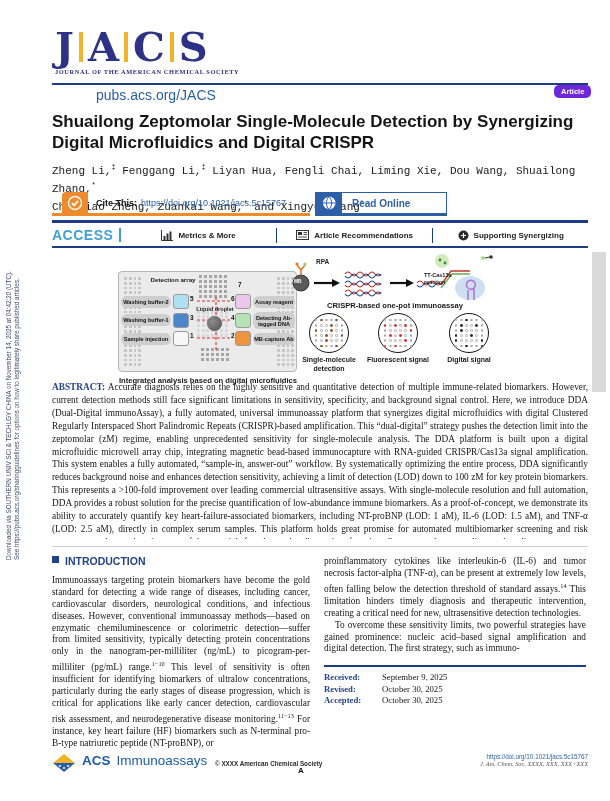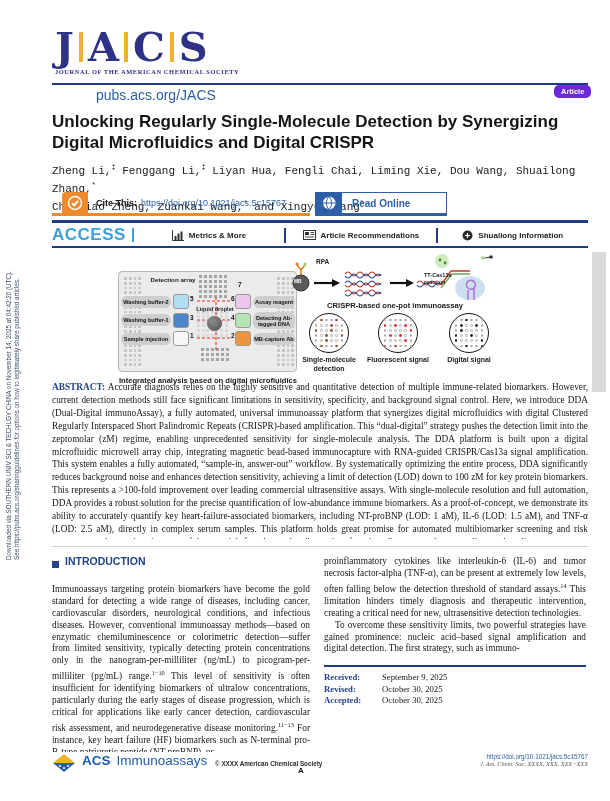--- a/index.html
+++ b/index.html
@@ -131,7 +131,7 @@
   <div class="abs" style="left:554px;top:85px;" id="article-badge">Article</div>
 
   <div class="abs" id="title" style="left:52px;top:111px;width:540px;">
-    <div>Unlocking Regularly Single-Molecule Detection by Synergizing</div>
+    <div>Shuailong Zeptomolar Single-Molecule Detection by Synergizing</div>
     <div>Digital Microfluidics and Digital CRISPR</div>
   </div>
   <div class="abs" id="authors" style="left:52px;top:160px;width:540px;">

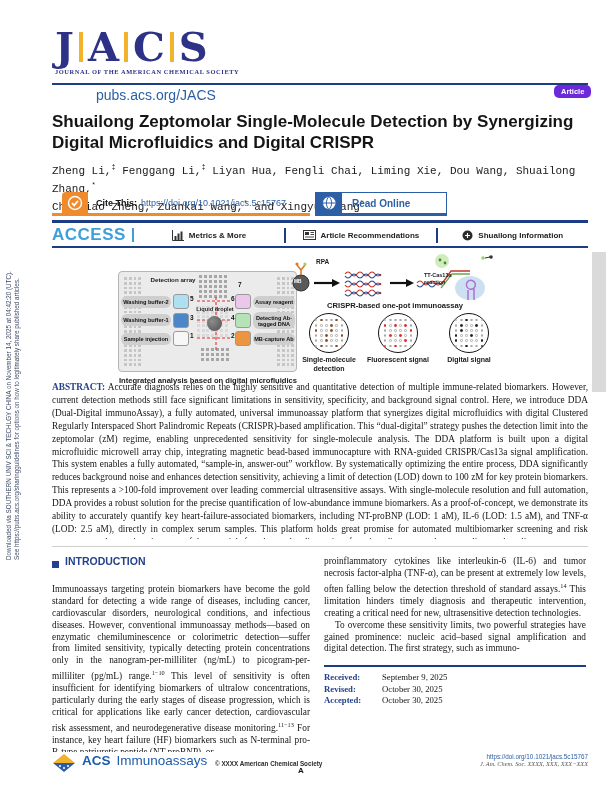--- a/index.html
+++ b/index.html
@@ -40,7 +40,7 @@
 
   
   #access-row{position:absolute;left:52px;top:225px;width:536px;height:20px;display:flex;align-items:center;}
-  #access-word{color:#3f9fd8;font-size:17px;font-weight:bold;letter-spacing:0.5px;}
+  #access-word{color:#3f9fd8;font-size:14px;font-weight:bold;letter-spacing:0.5px;}
   .access-sep{width:2px;height:14px;background:#3f9fd8;margin-left:6px;}
   .item-sep{width:1.5px;height:15px;background:#1c3c85;}
   .access-item{display:flex;align-items:center;justify-content:center;gap:5px;flex:1;}

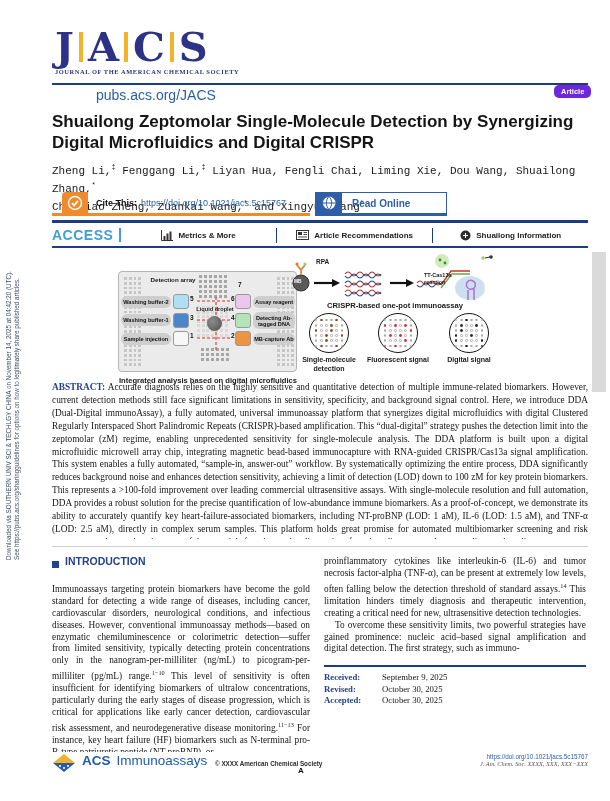--- a/index.html
+++ b/index.html
@@ -187,7 +187,7 @@
           <circle cx="5.5" cy="5.5" r="5" fill="#2b2b2b"></circle>
           <path d="M3 5.5 H8 M5.5 3 V8" stroke="#fff" stroke-width="1.1"></path>
         </svg>
-      <span>Shuailong Information</span>
+      <span>Supporting Synergizing</span>
     </div>
   </div>
   <div class="navyrule" style="left:52px;top:246px;width:536px;height:1.5px;"></div>

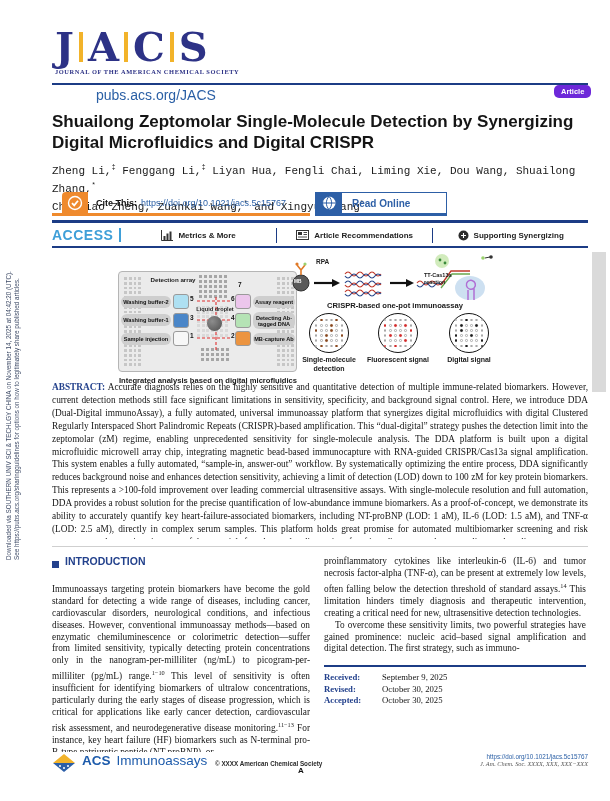--- a/index.html
+++ b/index.html
@@ -85,7 +85,7 @@
   #col-left{left:52px;width:258px;height:196px;}
   #col-right{left:324px;width:262px;height:196px;}
   #intro-head{font-family:"Liberation Sans",sans-serif;font-size:10.5px;font-weight:bold;
-              color:#23418c;margin-bottom:16px;display:flex;align-items:flex-end;gap:6px;}
+              color:#23418c;margin-bottom:7px;display:flex;align-items:flex-start;gap:6px;}
   .headsq{width:7px;height:7px;background:#23418c;display:inline-block;}
   .col sup{font-size:6.3px;}
   .indent{text-indent:11px;}

